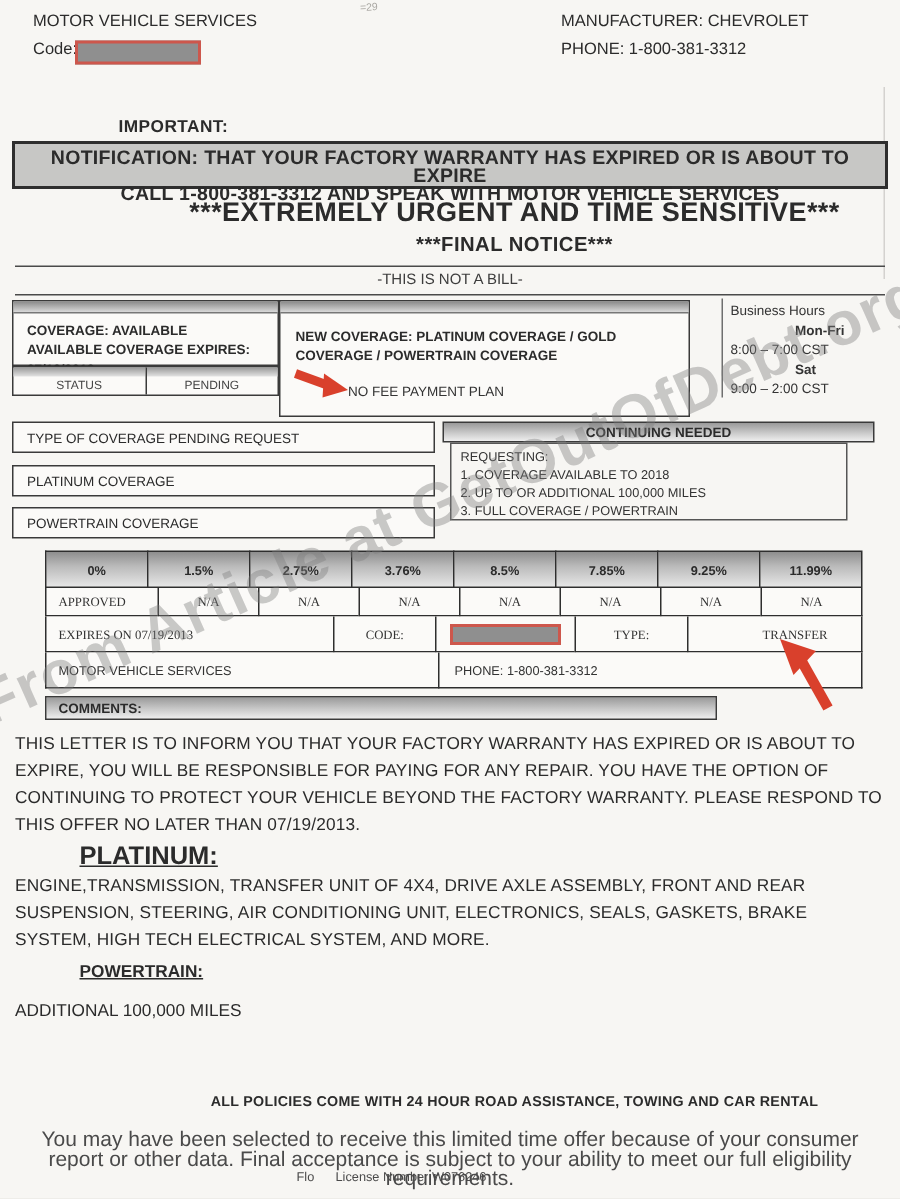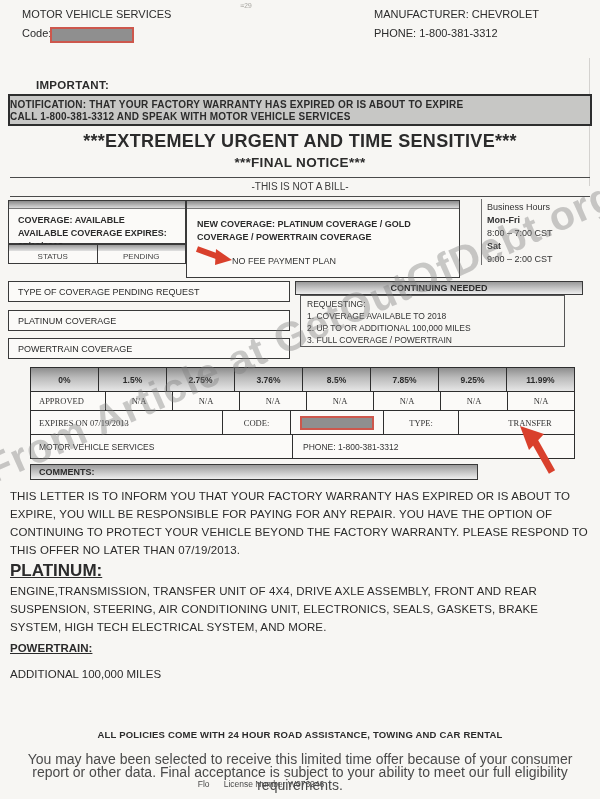--- a/index.html
+++ b/index.html
@@ -11,7 +11,7 @@
     color:#2b2b2b;
   }
   .abs { position:absolute; }
-  .b { font-weight:bold; }
+  .b { font-weight:bold;margin-left:43px; }
   .c { text-align:center; }
   .grad {
     background:linear-gradient(to bottom,#8e8e8e 0%,#b9b9b9 40%,#e6e6e6 100%);

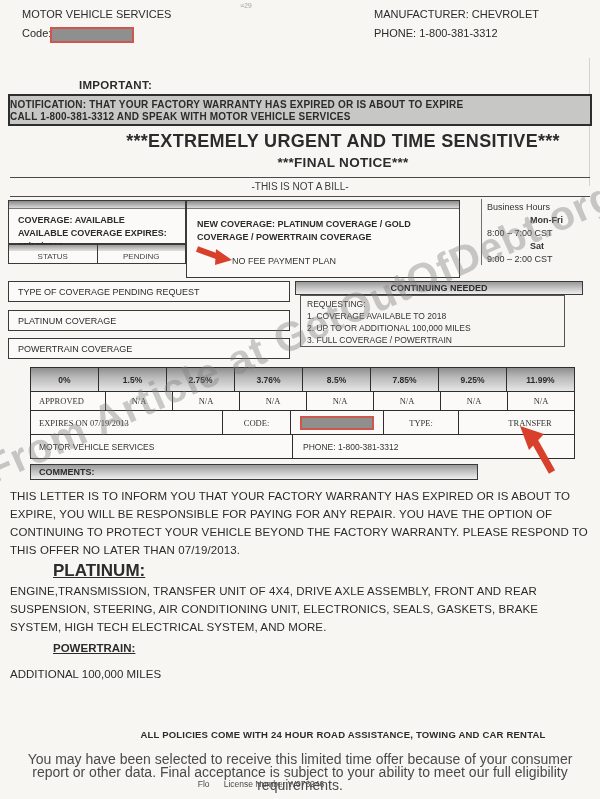--- a/index.html
+++ b/index.html
@@ -41,7 +41,7 @@
   .important { left:36px; top:79px; font-size:11.5px; letter-spacing:.3px; }
   .notif { left:8px; top:94px; width:584px; height:32px; background:#c7c7c5;
            border:2px solid #2e2e2e; padding-top:3px; }
-  .notif div { font-size:10px; font-weight:bold; line-height:12px; letter-spacing:.2px; }
+  .notif div { font-size:13px; font-weight:bold; text-align:center; line-height:12px; letter-spacing:.2px; }
   .urgent1 { left:0; top:131px; width:600px; font-size:18px; letter-spacing:.3px; }
   .urgent2 { left:0; top:155px; width:600px; font-size:13.5px; letter-spacing:.3px; }
   .rule1 { left:10px; top:177px; width:580px; }

